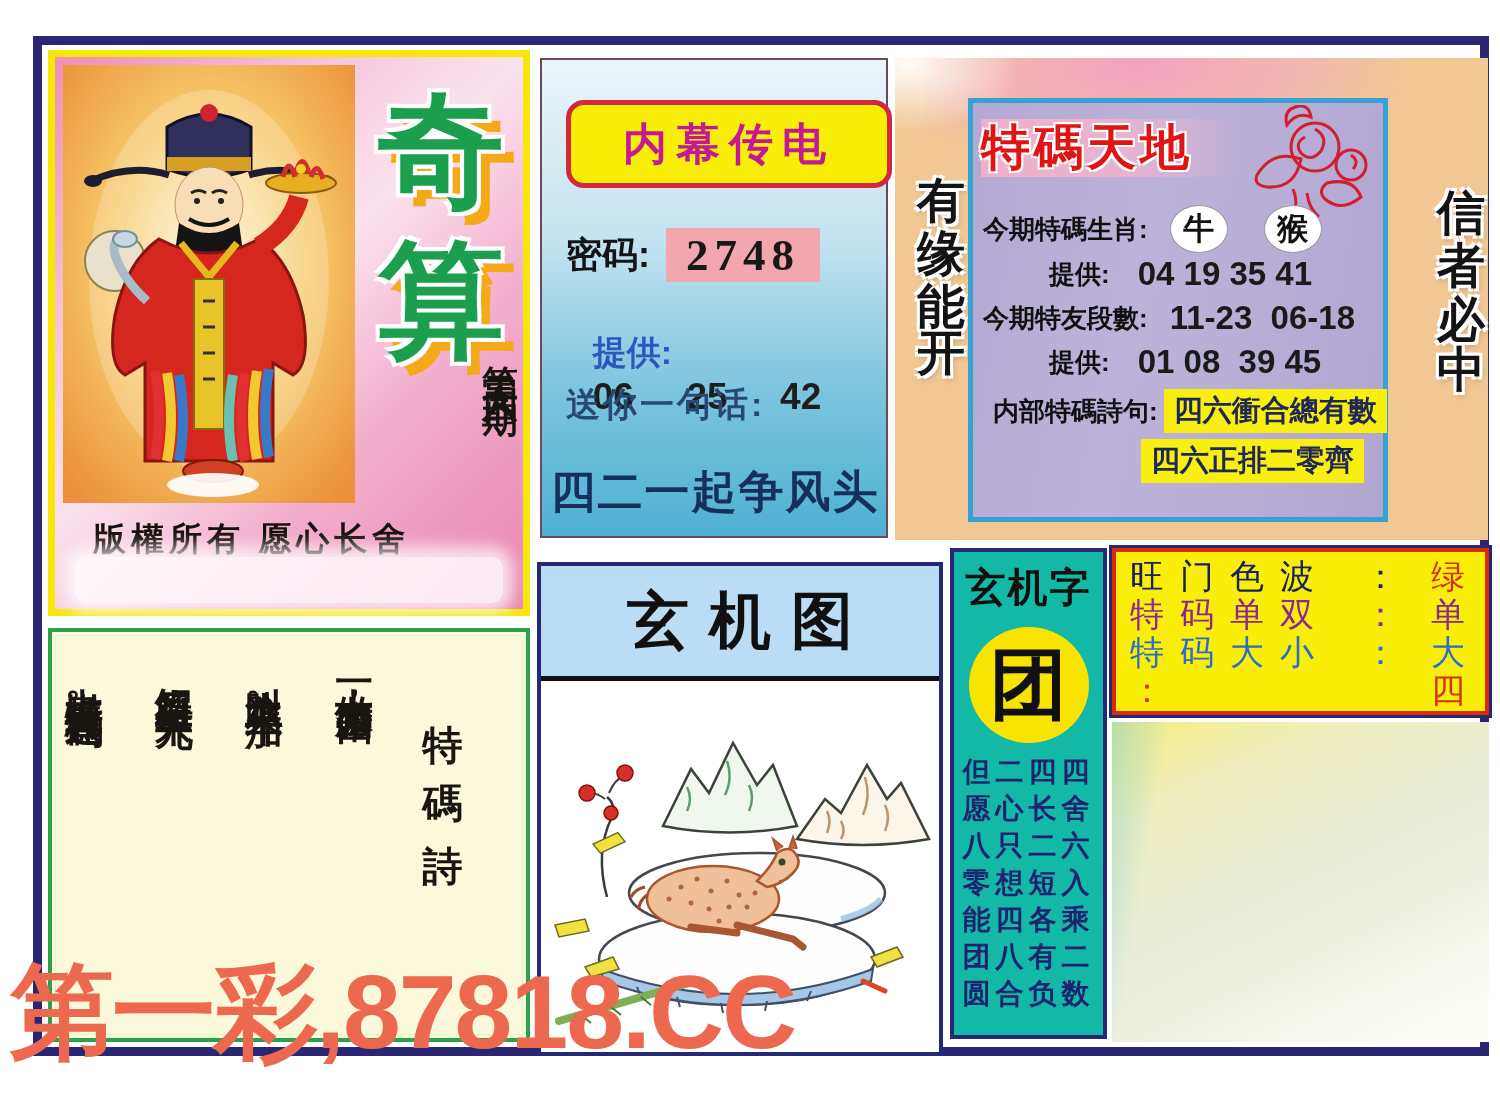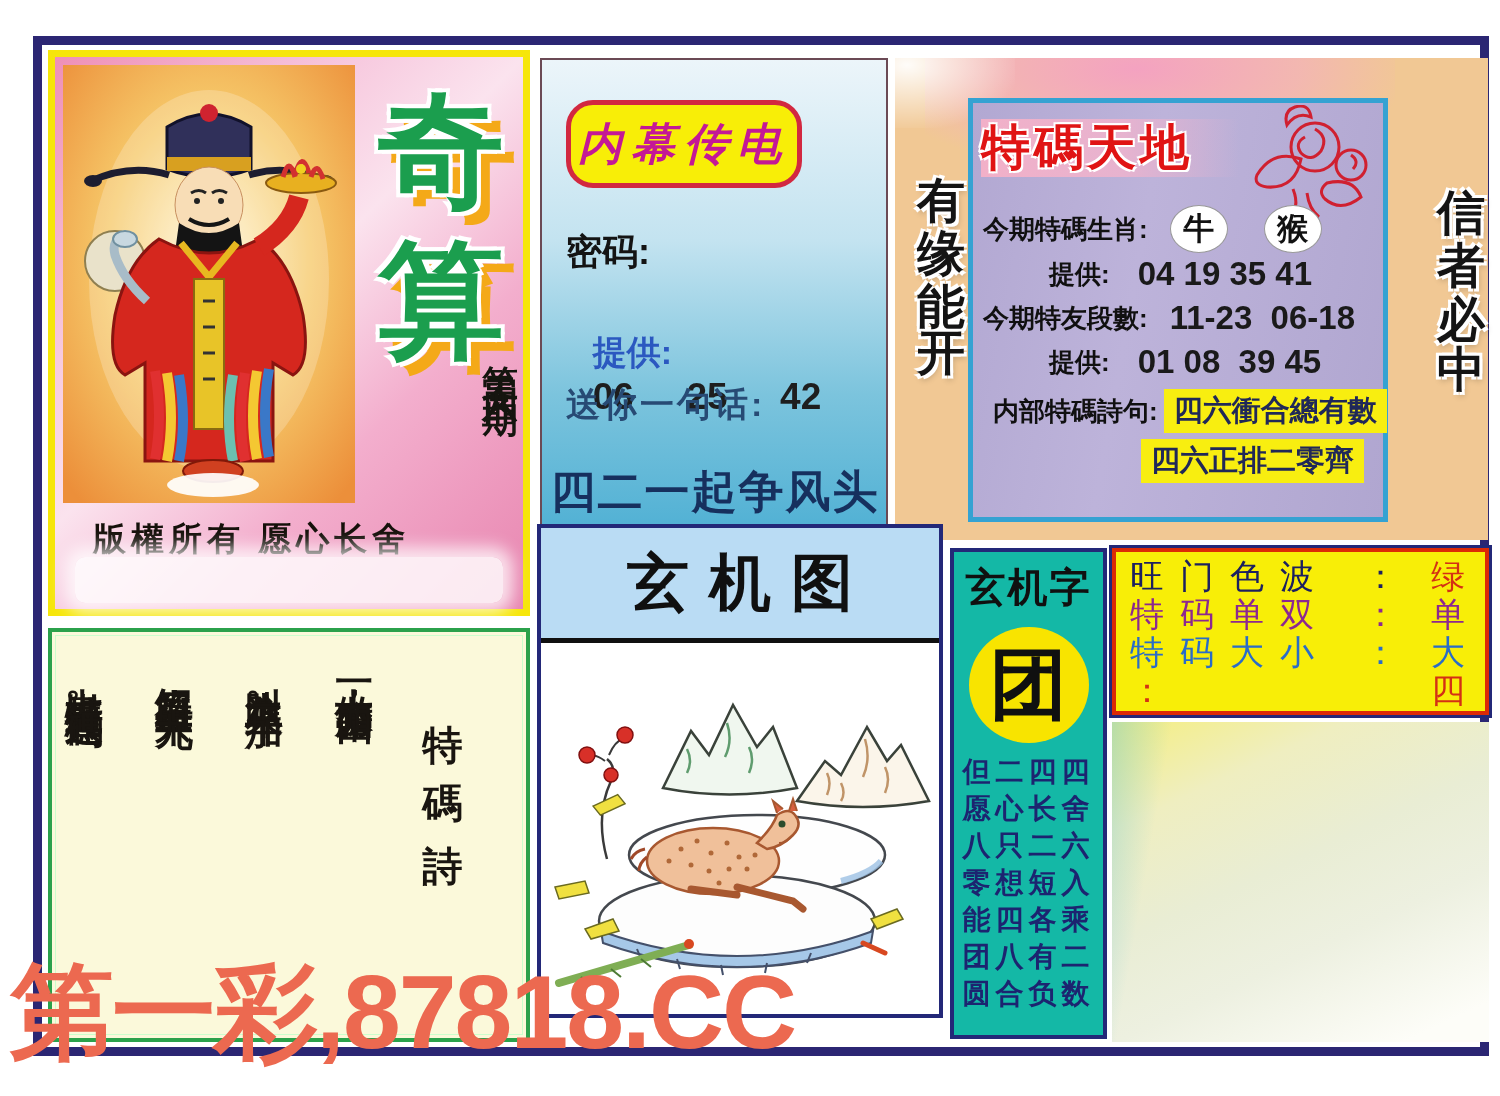--- a/index.html
+++ b/index.html
@@ -30,8 +30,8 @@
   
   #insider{left:540px;top:58px;width:348px;height:480px;box-sizing:border-box;border:2px solid #6b4a55;
     background:linear-gradient(180deg,#ecf5fa 0%,#c3e3f0 38%,#7cc4dd 70%,#4fb0d4 100%);}
-  #insider-title{left:24px;top:40px;width:236px;height:88px;box-sizing:border-box;border:5px solid #d22840;
-    border-radius:27px;background:#f8ee07;display:flex;align-items:center;justify-content:center;font-style:italic;}
+  #insider-title{left:24px;top:40px;width:326px;height:88px;box-sizing:border-box;border:5px solid #d22840;
+    border-radius:18px;background:#f8ee07;display:flex;align-items:center;justify-content:center;}
   #insider-title span{font-size:44px;font-weight:bold;color:#c41896;letter-spacing:9px;}
   #pwd-row{left:24px;top:168px;display:flex;align-items:center;gap:16px;}
   #pwd-label{font-size:36px;font-weight:bold;color:#141414;}

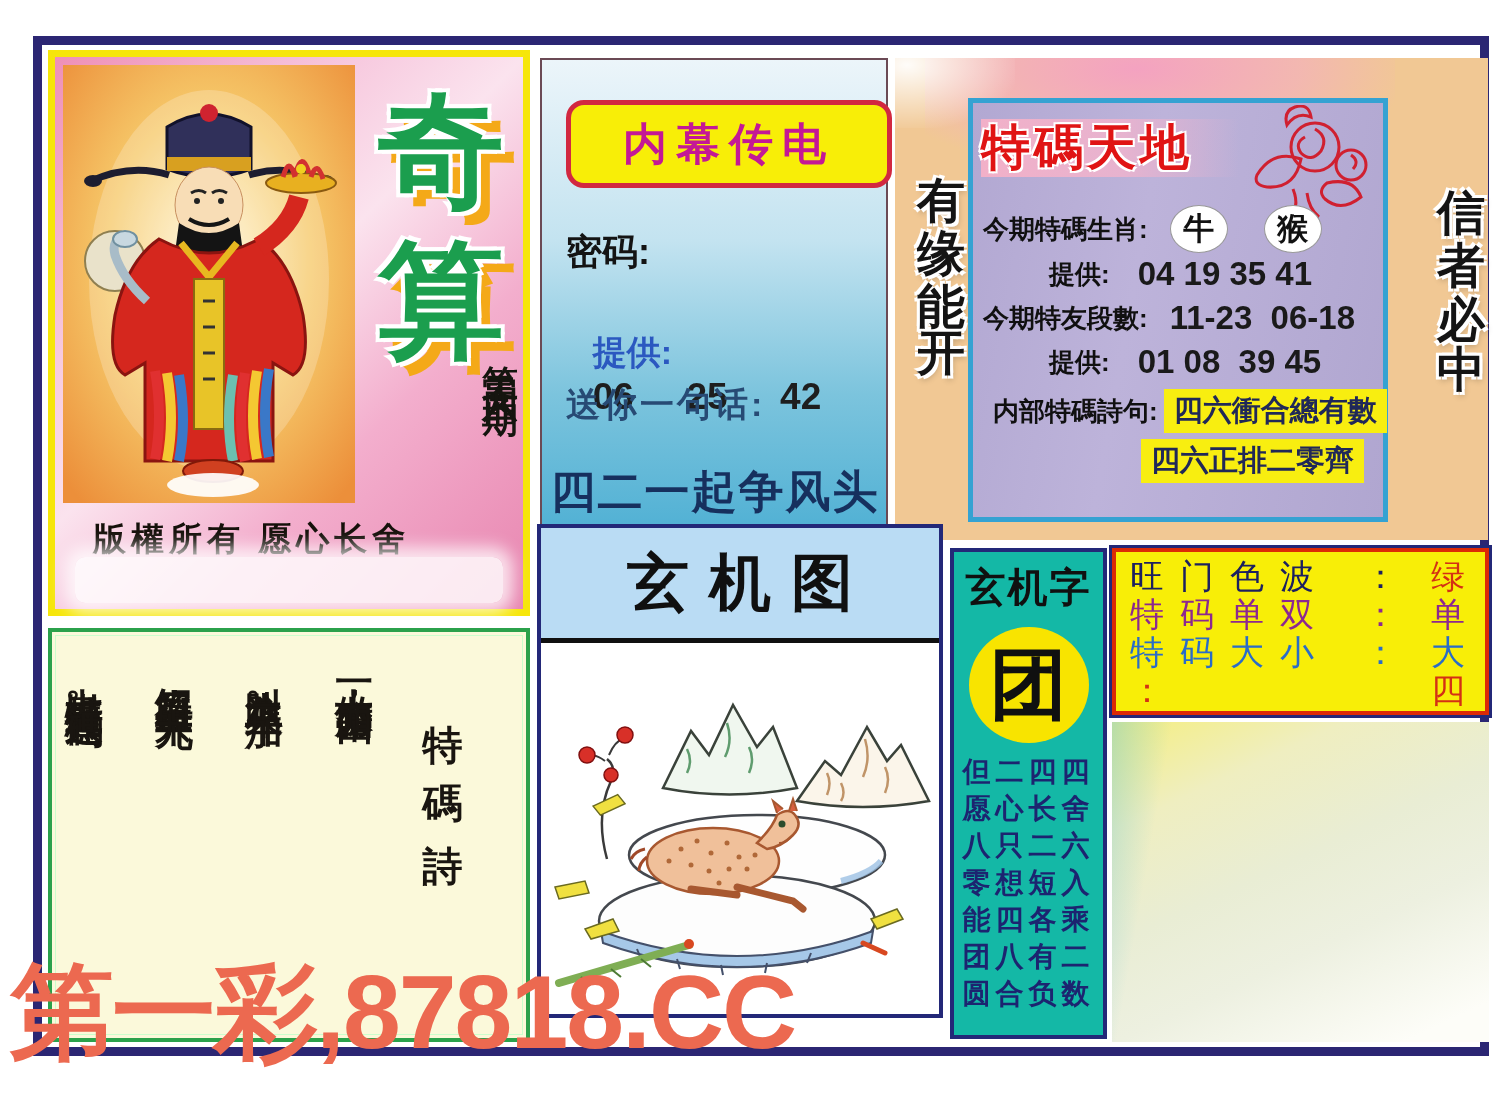--- a/index.html
+++ b/index.html
@@ -193,6 +193,7 @@
     </div>
     <div class="abs" id="pwd-row">
       <span id="pwd-label">密码:</span>
+      <span id="pwd-chip">2748</span>
     </div>
     <div class="abs" id="prov-row">
       <span class="lab">提供:</span>

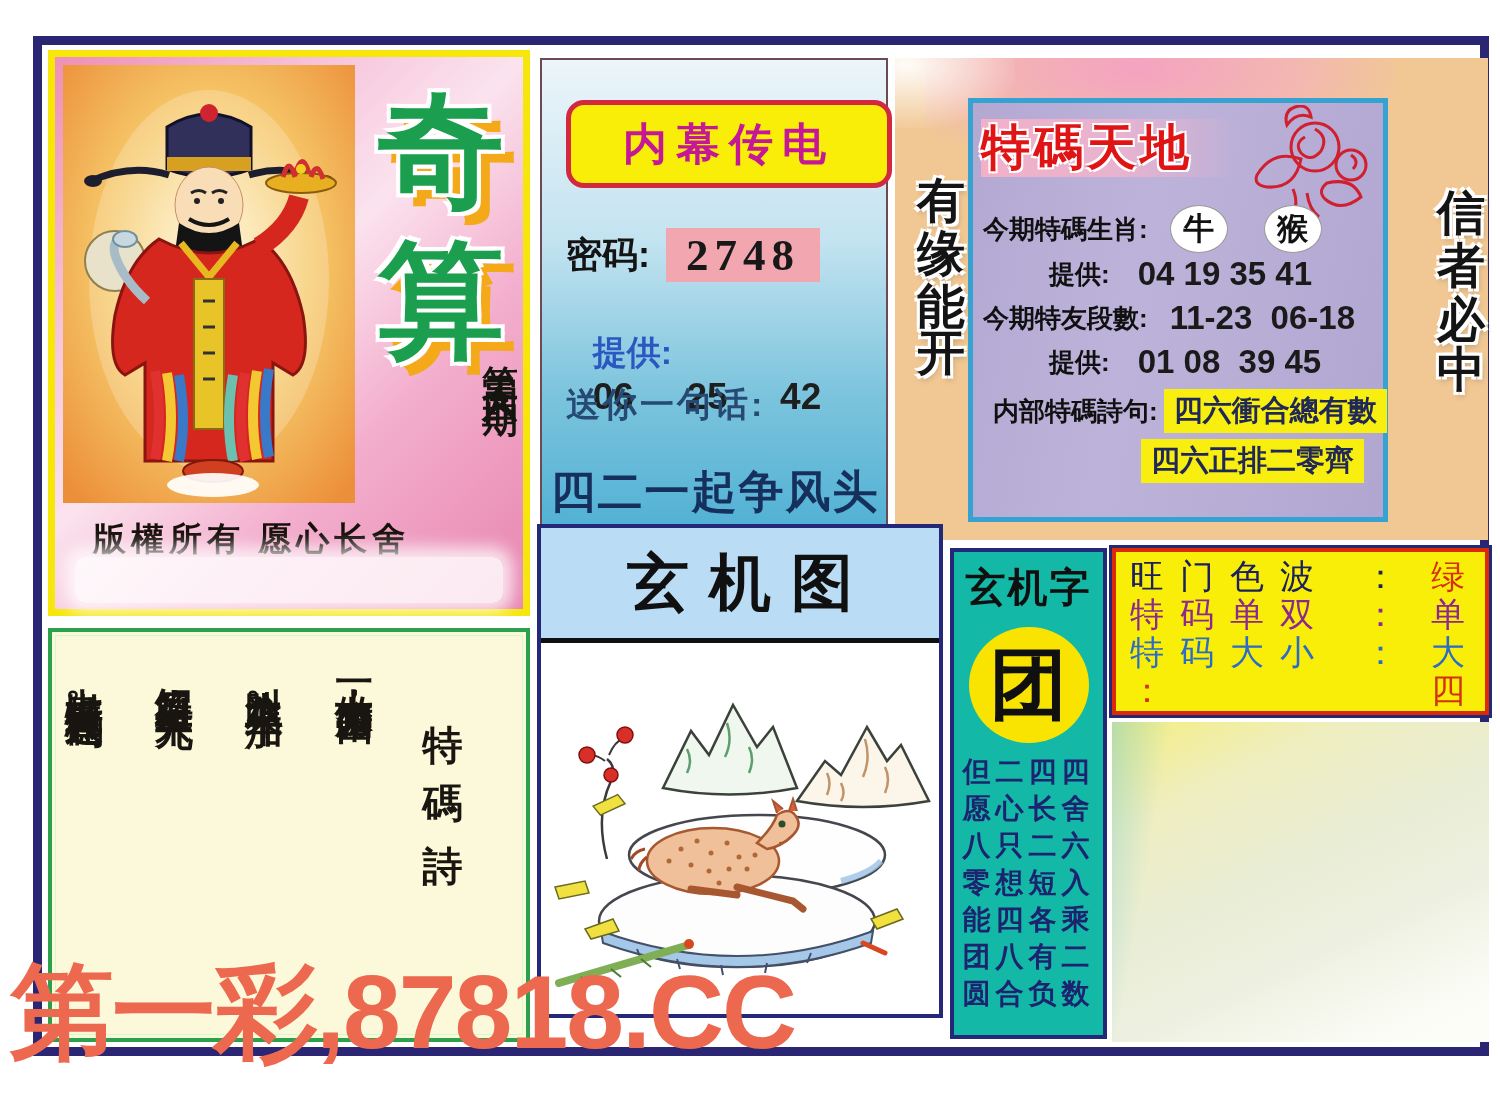--- a/index.html
+++ b/index.html
@@ -73,7 +73,7 @@
     font-size:29px;font-weight:bold;color:#202858;white-space:nowrap;}
 
   
-  #xjt{left:537px;top:524px;width:406px;height:494px;box-sizing:border-box;border:4px solid #232878;background:#fff;}
+  #xjt{left:537px;top:562px;width:406px;height:494px;box-sizing:border-box;border:4px solid #232878;background:#fff;}
   #xjt-head{left:0;top:0;width:100%;height:115px;background:#badcf4;border-bottom:5px solid #101010;
     box-sizing:border-box;display:flex;align-items:center;justify-content:center;}
   #xjt-head span{font-size:62px;font-weight:bold;color:#101010;letter-spacing:20px;padding-left:20px;}

